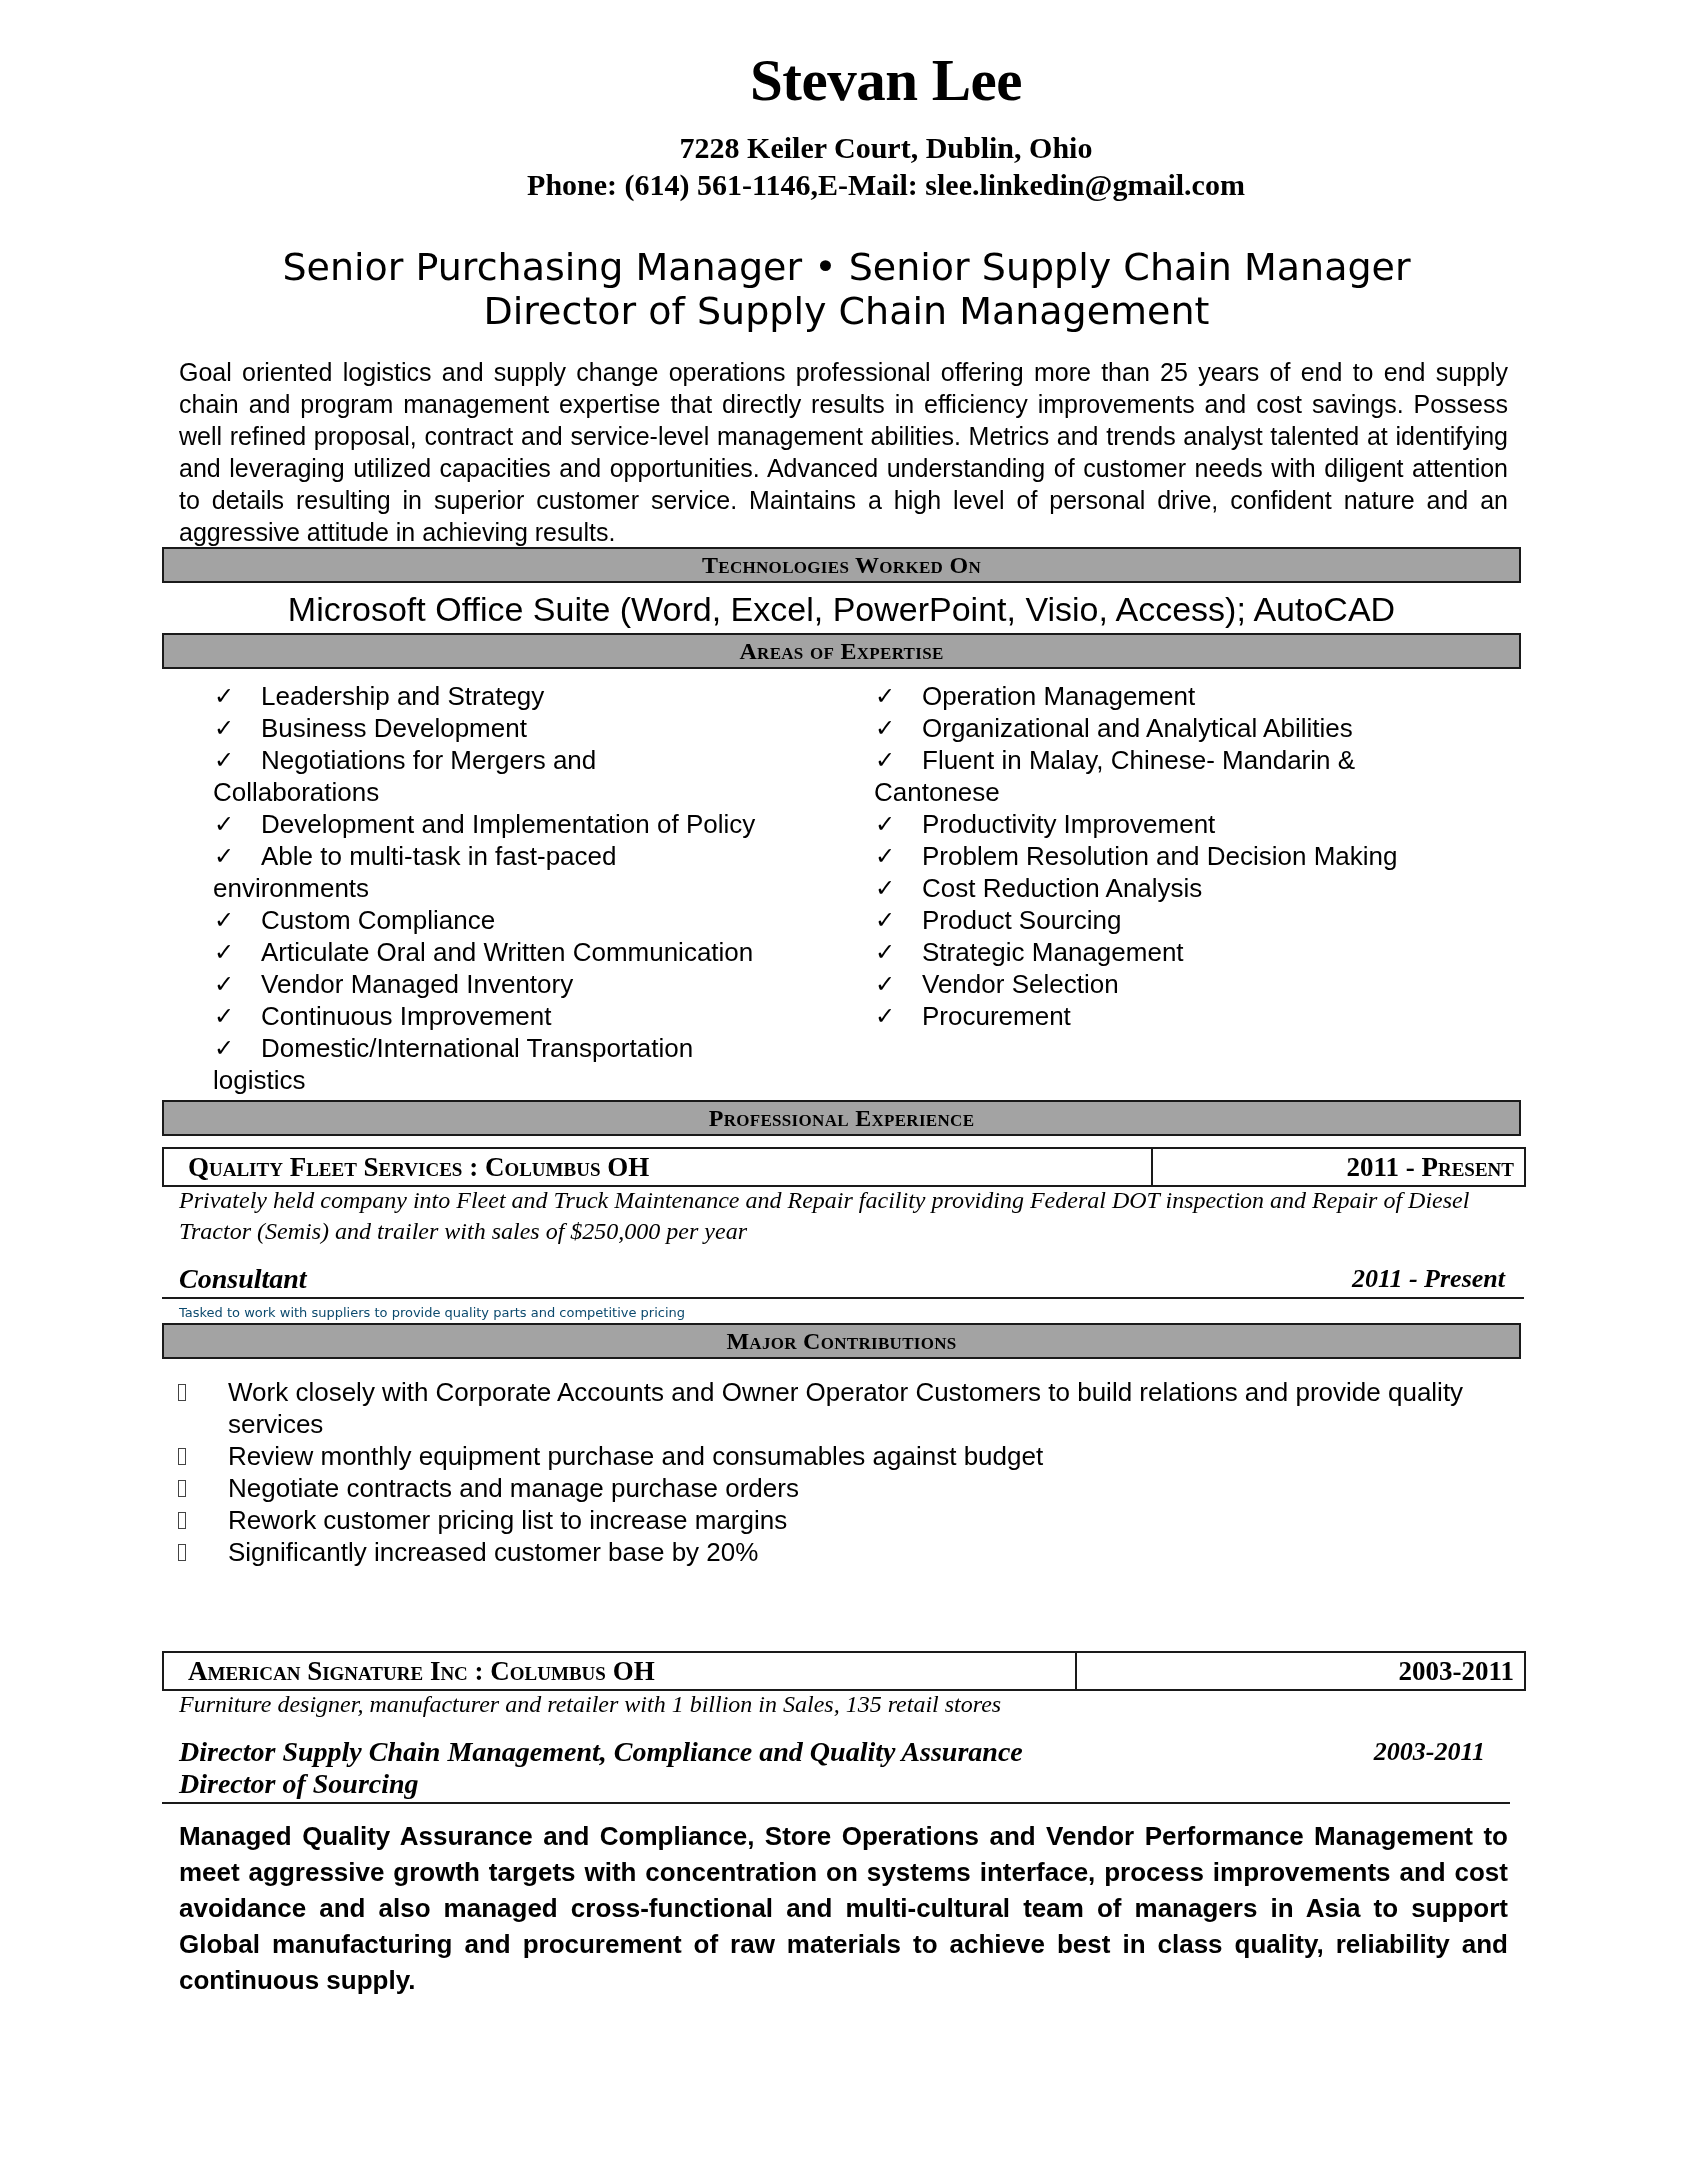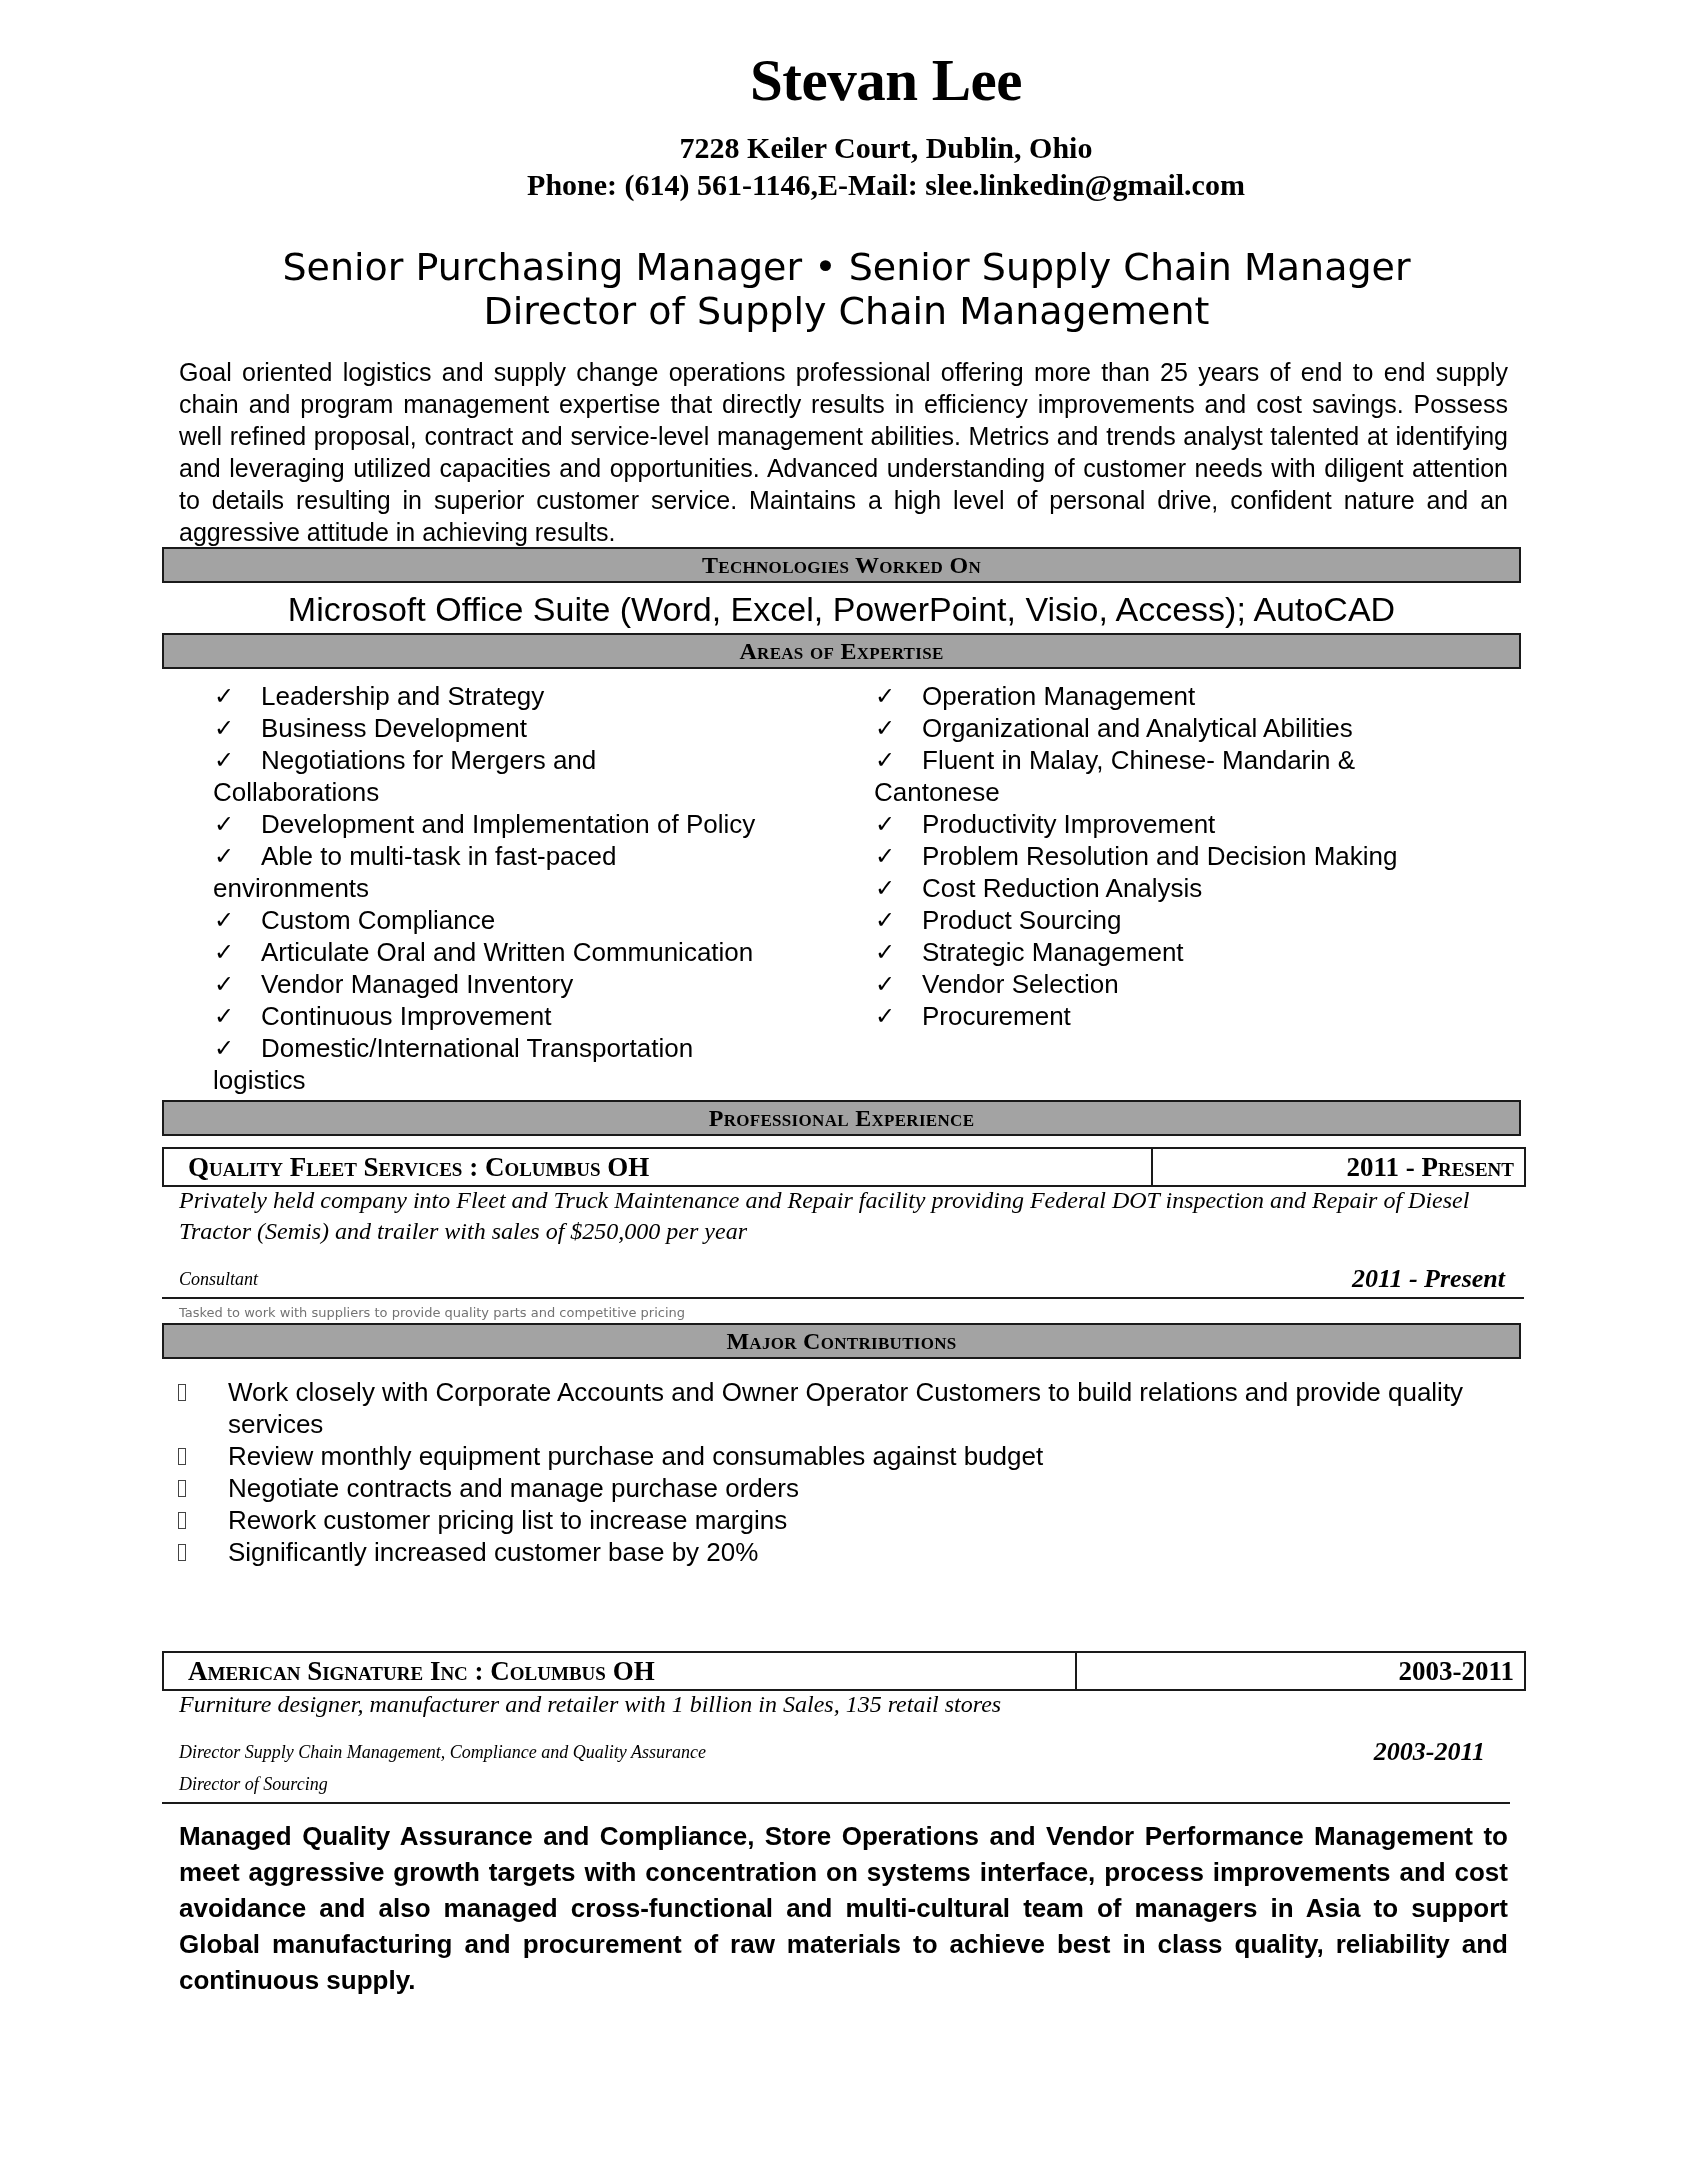--- a/index.html
+++ b/index.html
@@ -35,7 +35,7 @@
   .cobox .co-name { border-right: 2px solid #1a1a1a; font-size: 27px; font-weight: bold; font-variant: small-caps; line-height: 36px; padding-left: 24px; box-sizing: border-box; }
   .cobox .co-dates { flex: 1; text-align: right; font-size: 27px; font-weight: bold; font-variant: small-caps; line-height: 36px; padding-right: 10px; }
   .co-desc { left: 179px; width: 1346px; font-size: 24px; font-style: italic; line-height: 31px; }
-  .role { left: 179px; width: 1327px; font-size: 18px; font-style: italic; font-weight: normal; line-height: 34px; }
+  .role { left: 179px; width: 1327px; font-size: 28px; font-style: italic; font-weight: bold; line-height: 34px; }
   .role-date { font-size: 26px; font-style: italic; font-weight: bold; line-height: 34px; text-align: right; }
   .rule { height: 2px; background: #1a1a1a; }
   .tasked { left: 179px; top: 1305px; font-size: 13px; color: #737373; line-height: 16px; }

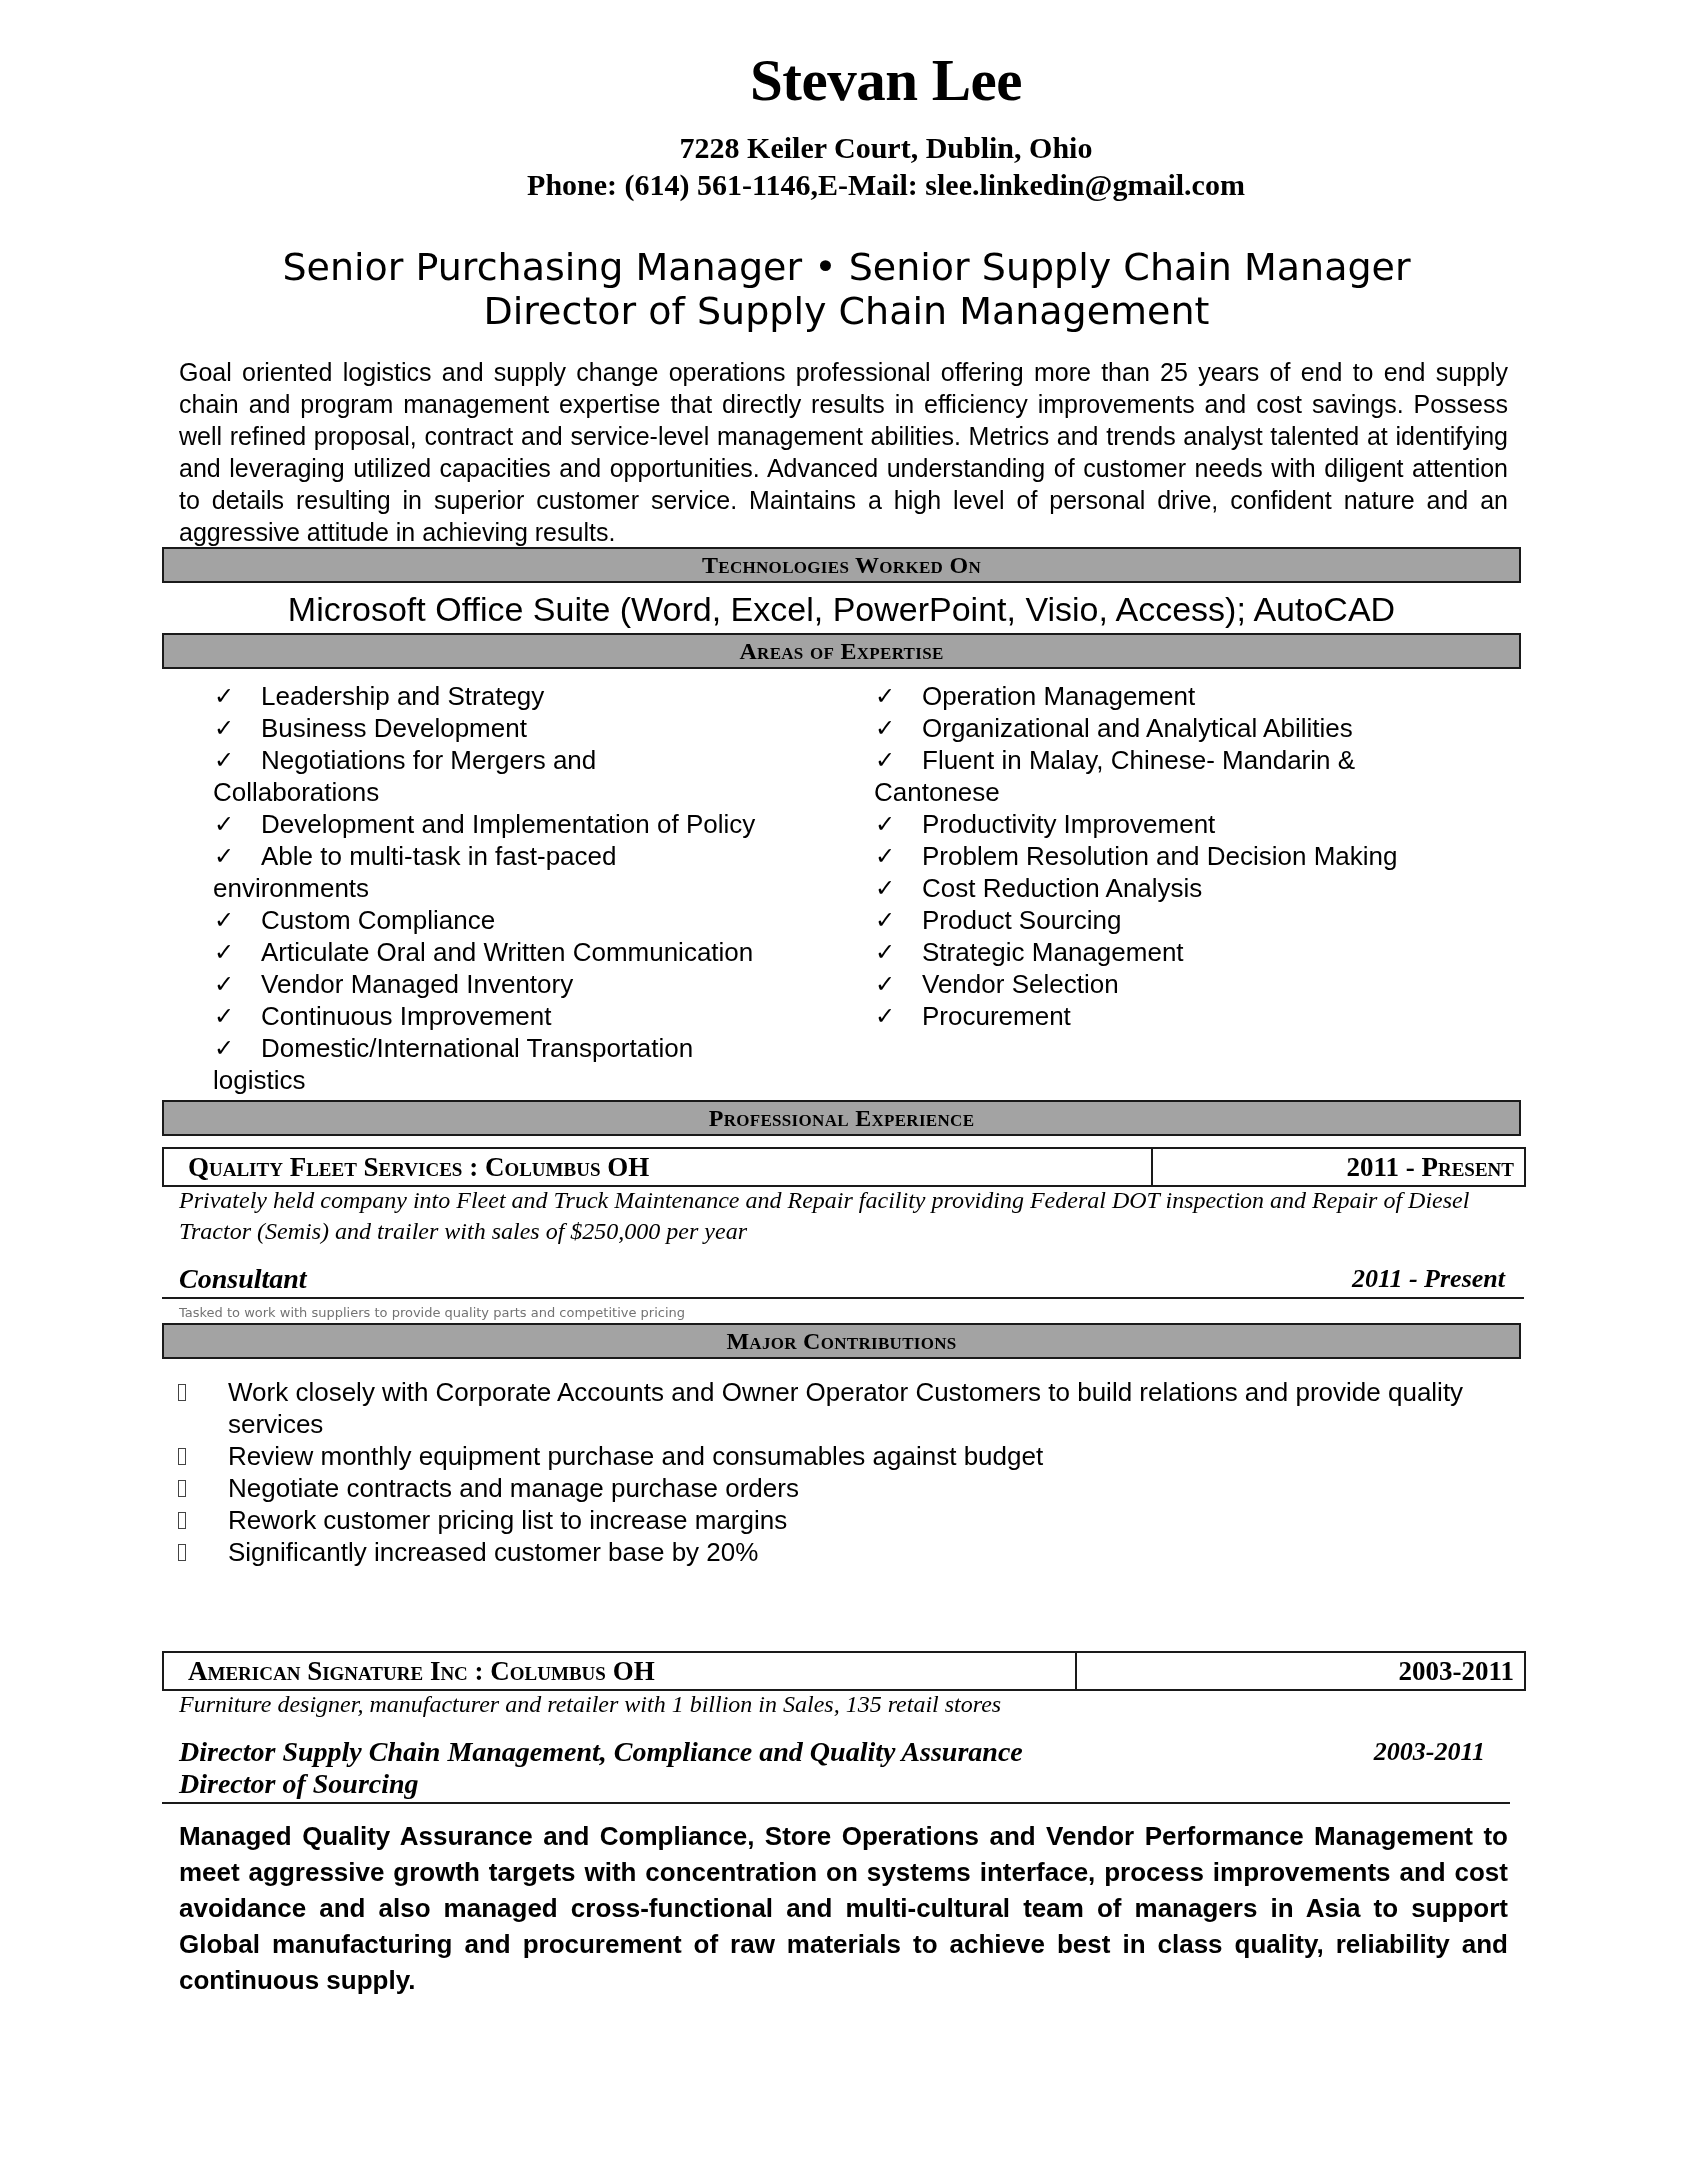--- a/index.html
+++ b/index.html
@@ -38,7 +38,7 @@
   .role { left: 179px; width: 1327px; font-size: 28px; font-style: italic; font-weight: bold; line-height: 34px; }
   .role-date { font-size: 26px; font-style: italic; font-weight: bold; line-height: 34px; text-align: right; }
   .rule { height: 2px; background: #1a1a1a; }
-  .tasked { left: 179px; top: 1305px; font-size: 13px; color: #737373; line-height: 16px; }
+  .tasked { left: 179px; top: 1305px; font-size: 13px; color: #0c4a6e; line-height: 16px; }
 
   
   .contrib { left: 178px; top: 1376px; width: 1327px; font-size: 26px; line-height: 32px; }

